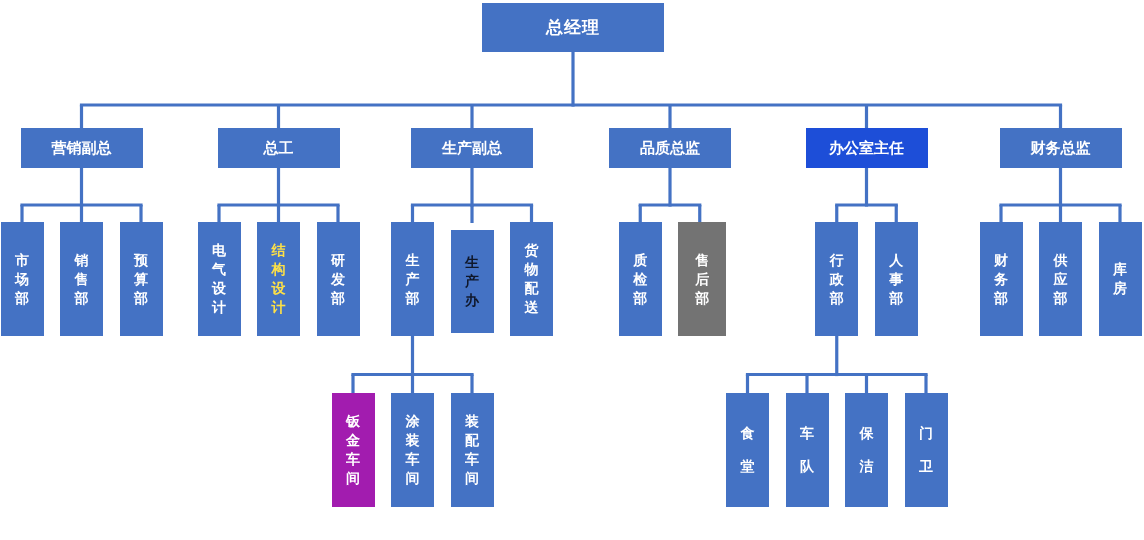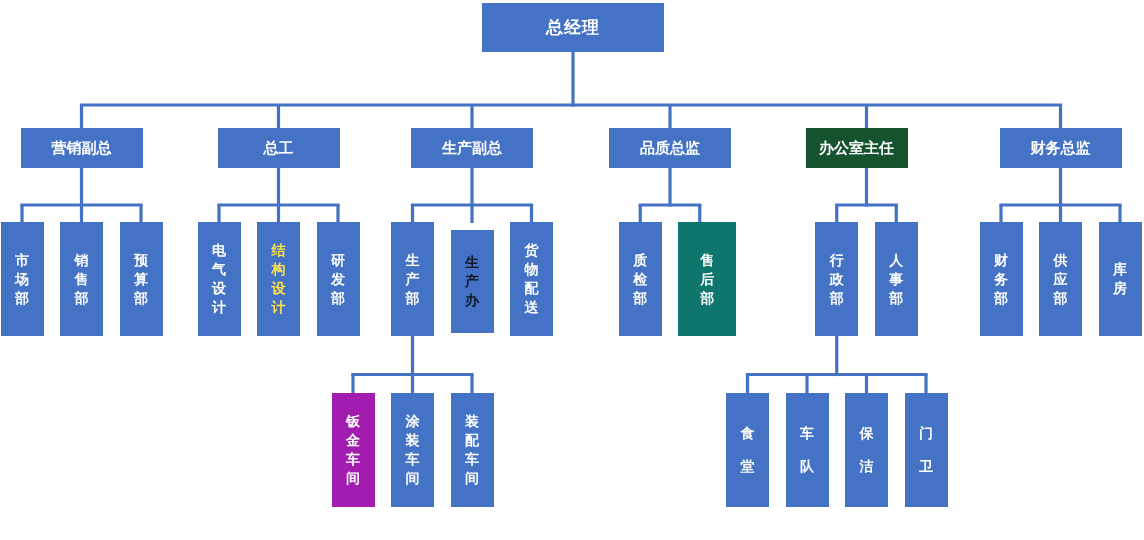--- a/index.html
+++ b/index.html
@@ -145,7 +145,7 @@
     <div class="node v" style="left: 678.25px; top: 222px; width: 58px; height: 114px; background: #0f766e; color: rgb(255, 255, 255);">
       <span class="lbl">售后部</span>
     </div>
-    <div class="node h l2" style="left: 805.5px; top: 128px; width: 102px; height: 40px; background: #14532d; color: rgb(255, 255, 255); text-align: center;">
+    <div class="node h l2" style="left: 805.5px; top: 128px; width: 122px; height: 40px; background: #1d4ed8; color: rgb(255, 255, 255); text-align: center;">
       <span class="lbl">办公室主任</span>
     </div>
     <div class="node v" style="left: 815.25px; top: 222px; width: 43px; height: 114px; background: rgb(68, 114, 196); color: rgb(255, 255, 255);">

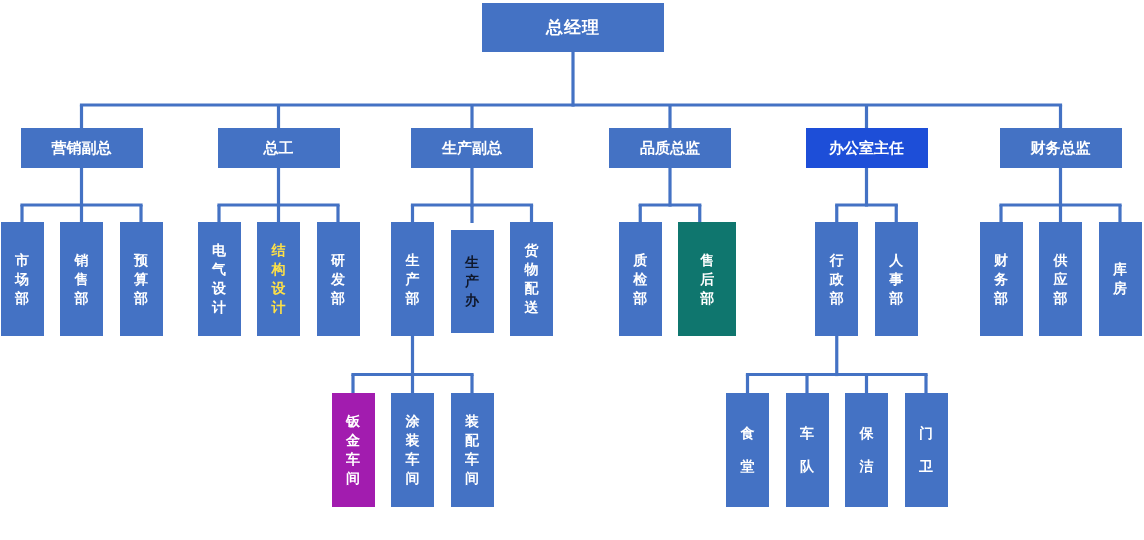--- a/index.html
+++ b/index.html
@@ -142,7 +142,7 @@
     <div class="node v" style="left: 618.75px; top: 222px; width: 43px; height: 114px; background: rgb(68, 114, 196); color: rgb(255, 255, 255);">
       <span class="lbl">质检部</span>
     </div>
-    <div class="node v" style="left: 678.25px; top: 222px; width: 58px; height: 114px; background: #0f766e; color: rgb(255, 255, 255);">
+    <div class="node v" style="left: 678.25px; top: 222px; width: 48px; height: 114px; background: #737373; color: rgb(255, 255, 255);">
       <span class="lbl">售后部</span>
     </div>
     <div class="node h l2" style="left: 805.5px; top: 128px; width: 122px; height: 40px; background: #1d4ed8; color: rgb(255, 255, 255); text-align: center;">

